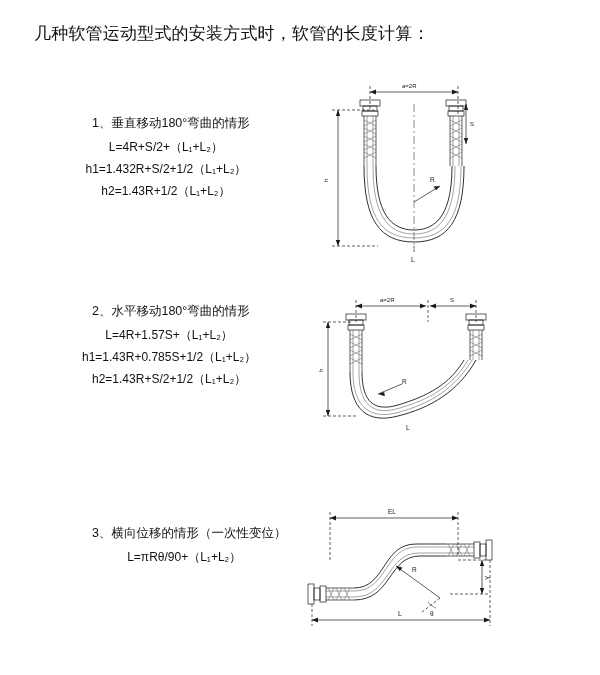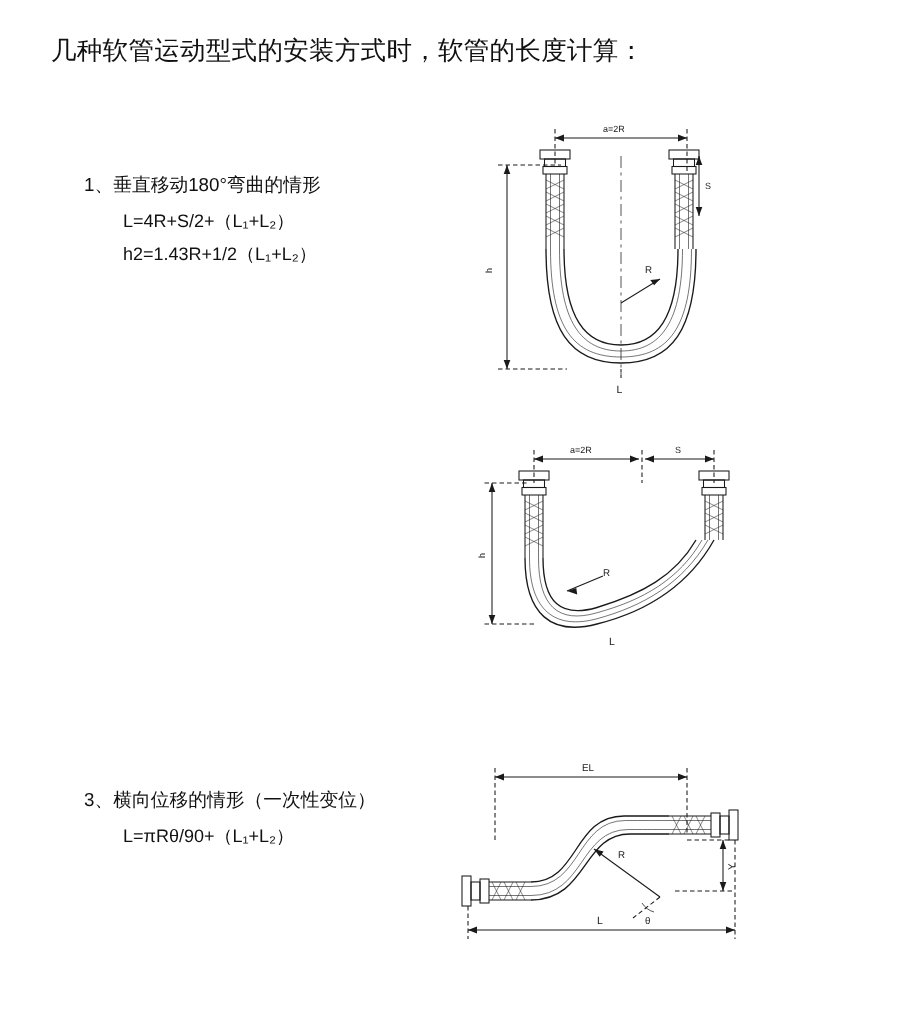--- a/index.html
+++ b/index.html
@@ -40,6 +40,7 @@
     font-size: 12.5px;
     margin-bottom: 2px;
     white-space: nowrap;
+    margin-left: 36px;
   }
   .sec-formula {
     margin-left: 26px;

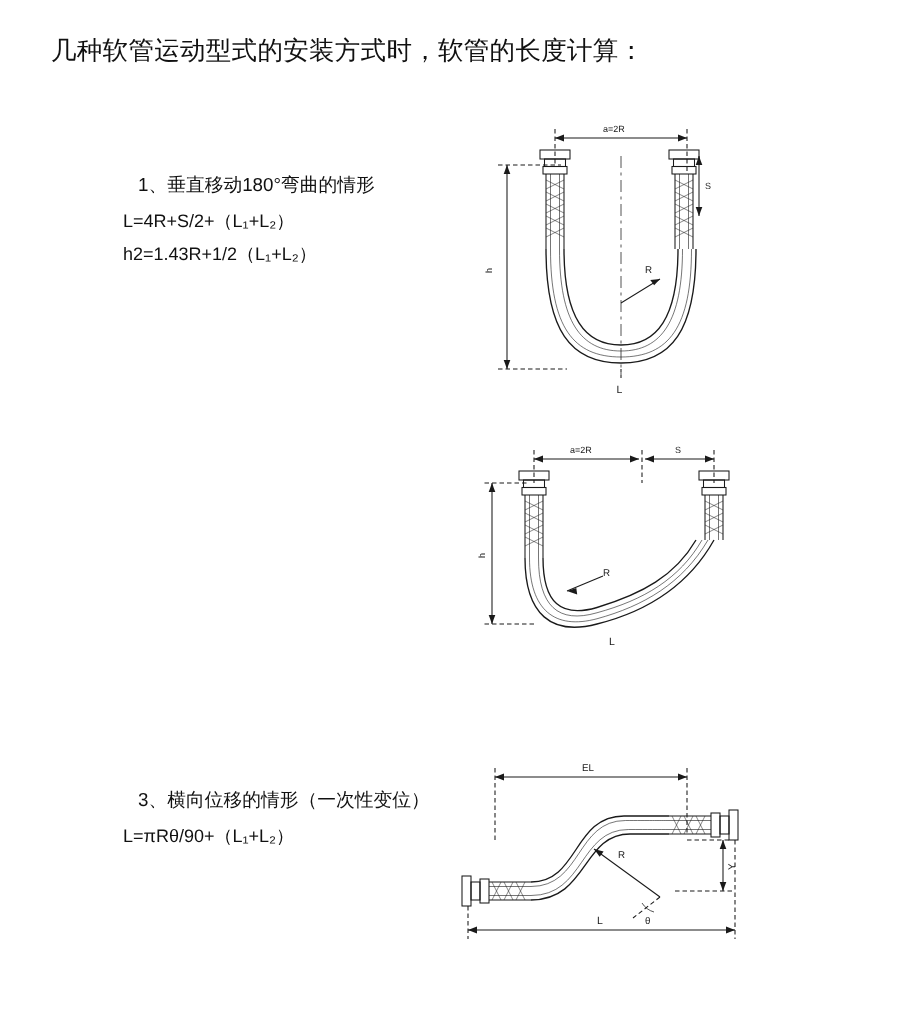--- a/index.html
+++ b/index.html
@@ -45,6 +45,7 @@
   .sec-formula {
     margin-left: 26px;
     white-space: nowrap;
+    text-align: center;
   }
   .fig {
     position: absolute;

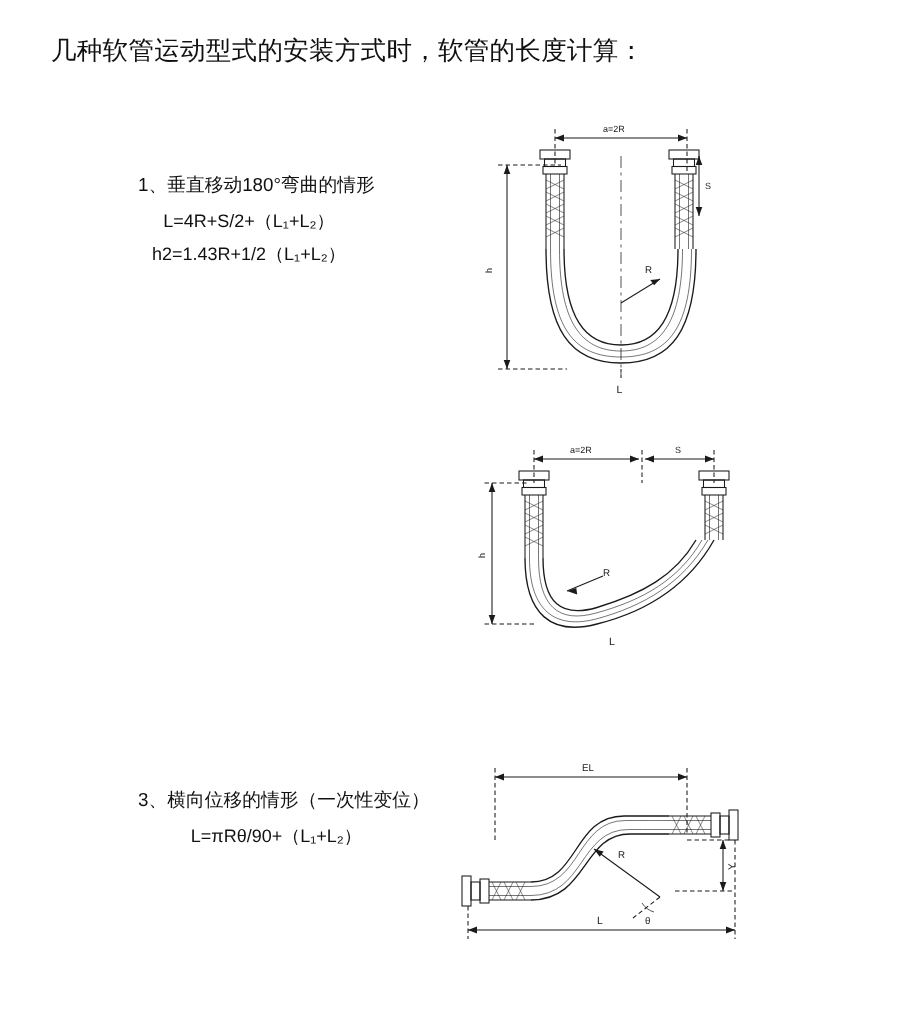--- a/index.html
+++ b/index.html
@@ -64,6 +64,7 @@
   <div class="sec-text" style="left:56px; top:112px;">
     <div class="sec-title">1、垂直移动180°弯曲的情形</div>
     <div class="sec-formula">L=4R+S/2+（L₁+L₂）</div>
+    <div class="sec-formula">h1=1.432R+S/2+1/2（L₁+L₂）</div>
     <div class="sec-formula">h2=1.43R+1/2（L₁+L₂）</div>
   </div>
 

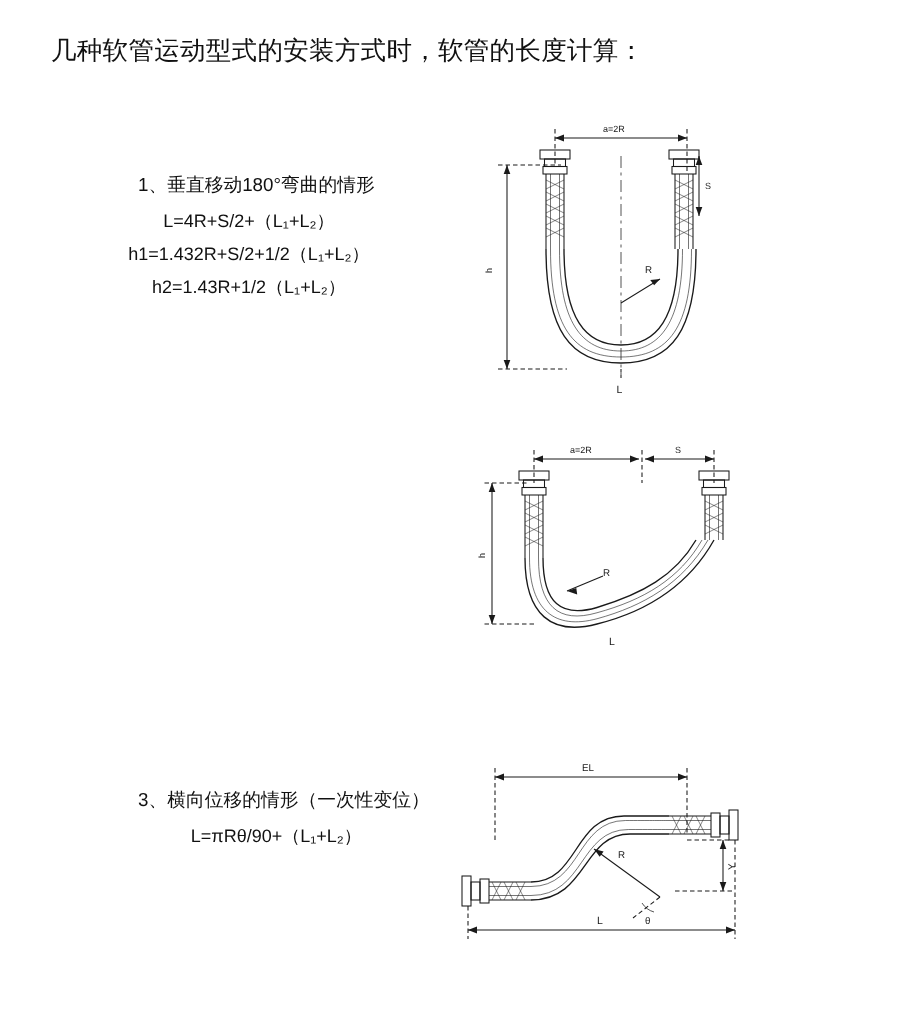--- a/index.html
+++ b/index.html
@@ -150,6 +150,12 @@
     </svg>
   </div>
 
+  <div class="sec-text" style="left:56px; top:300px;">
+    <div class="sec-title">2、水平移动180°弯曲的情形</div>
+    <div class="sec-formula">L=4R+1.57S+（L₁+L₂）</div>
+    <div class="sec-formula">h1=1.43R+0.785S+1/2（L₁+L₂）</div>
+    <div class="sec-formula">h2=1.43R+S/2+1/2（L₁+L₂）</div>
+  </div>
 
   <div class="fig" style="left:318px; top:288px;">
     <svg width="180" height="150" viewBox="0 0 180 150">

